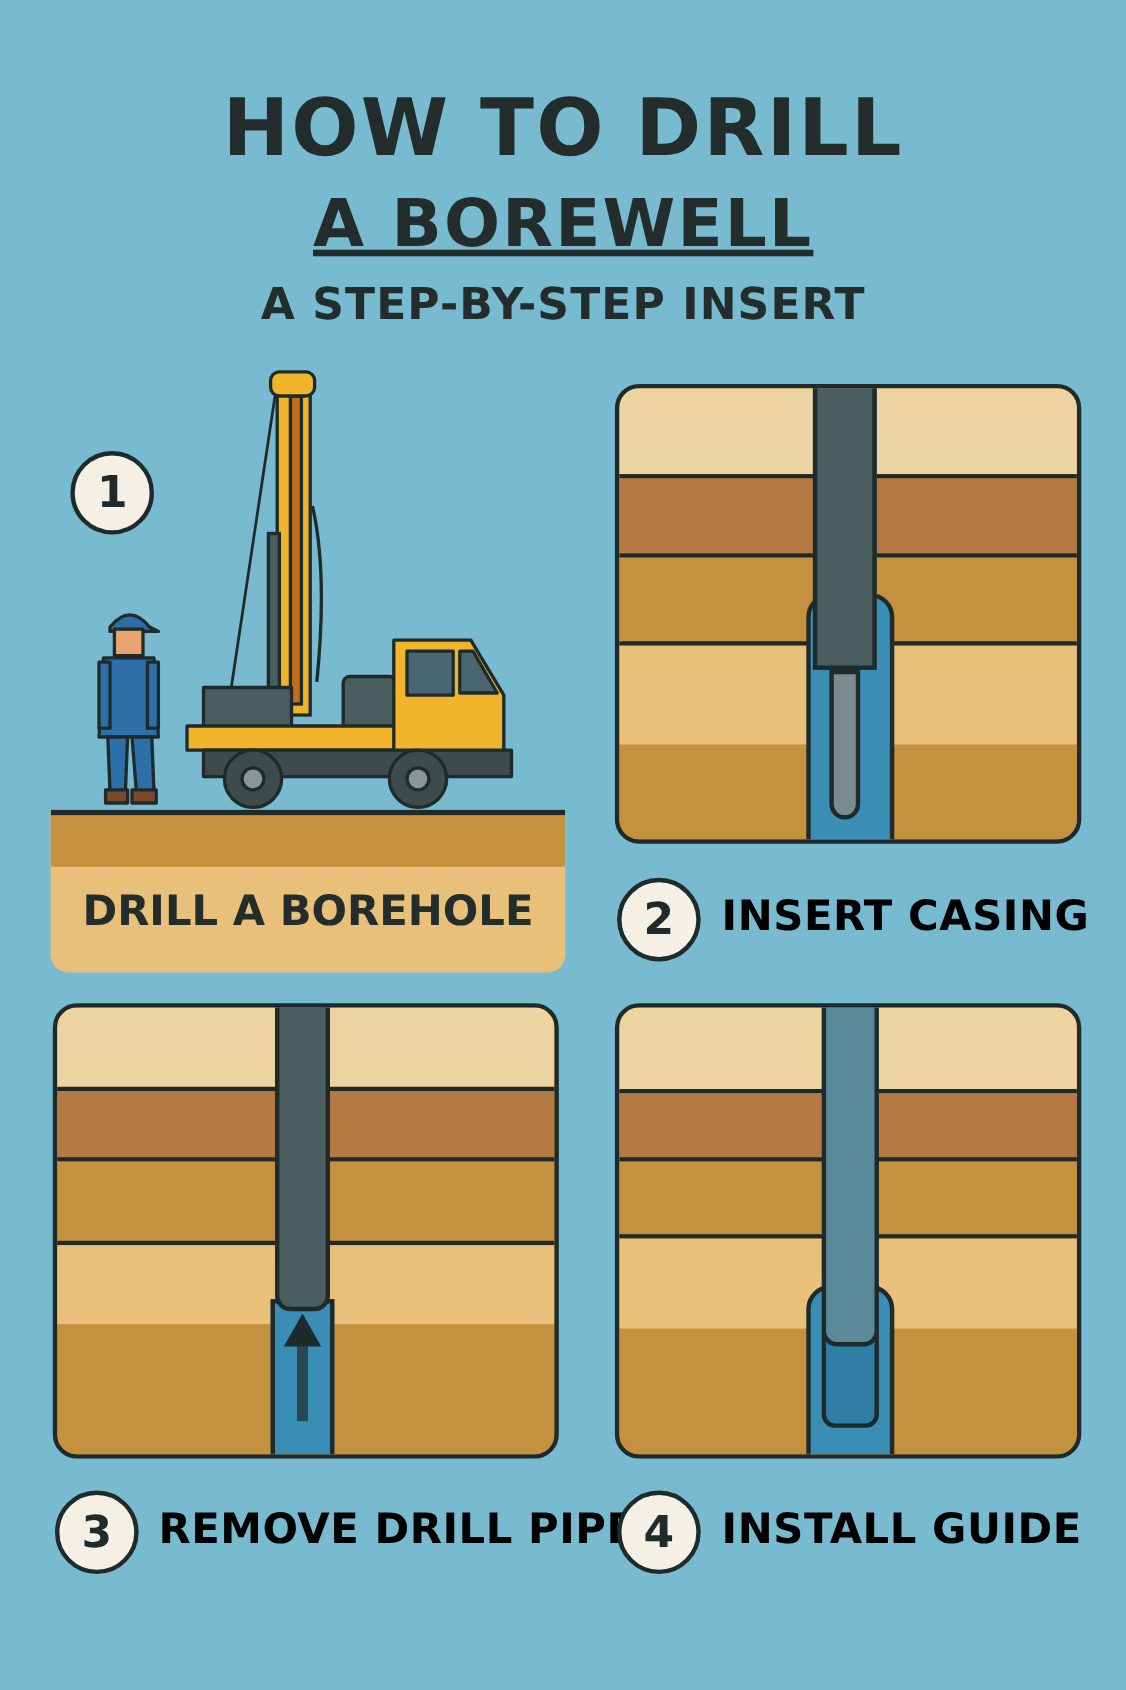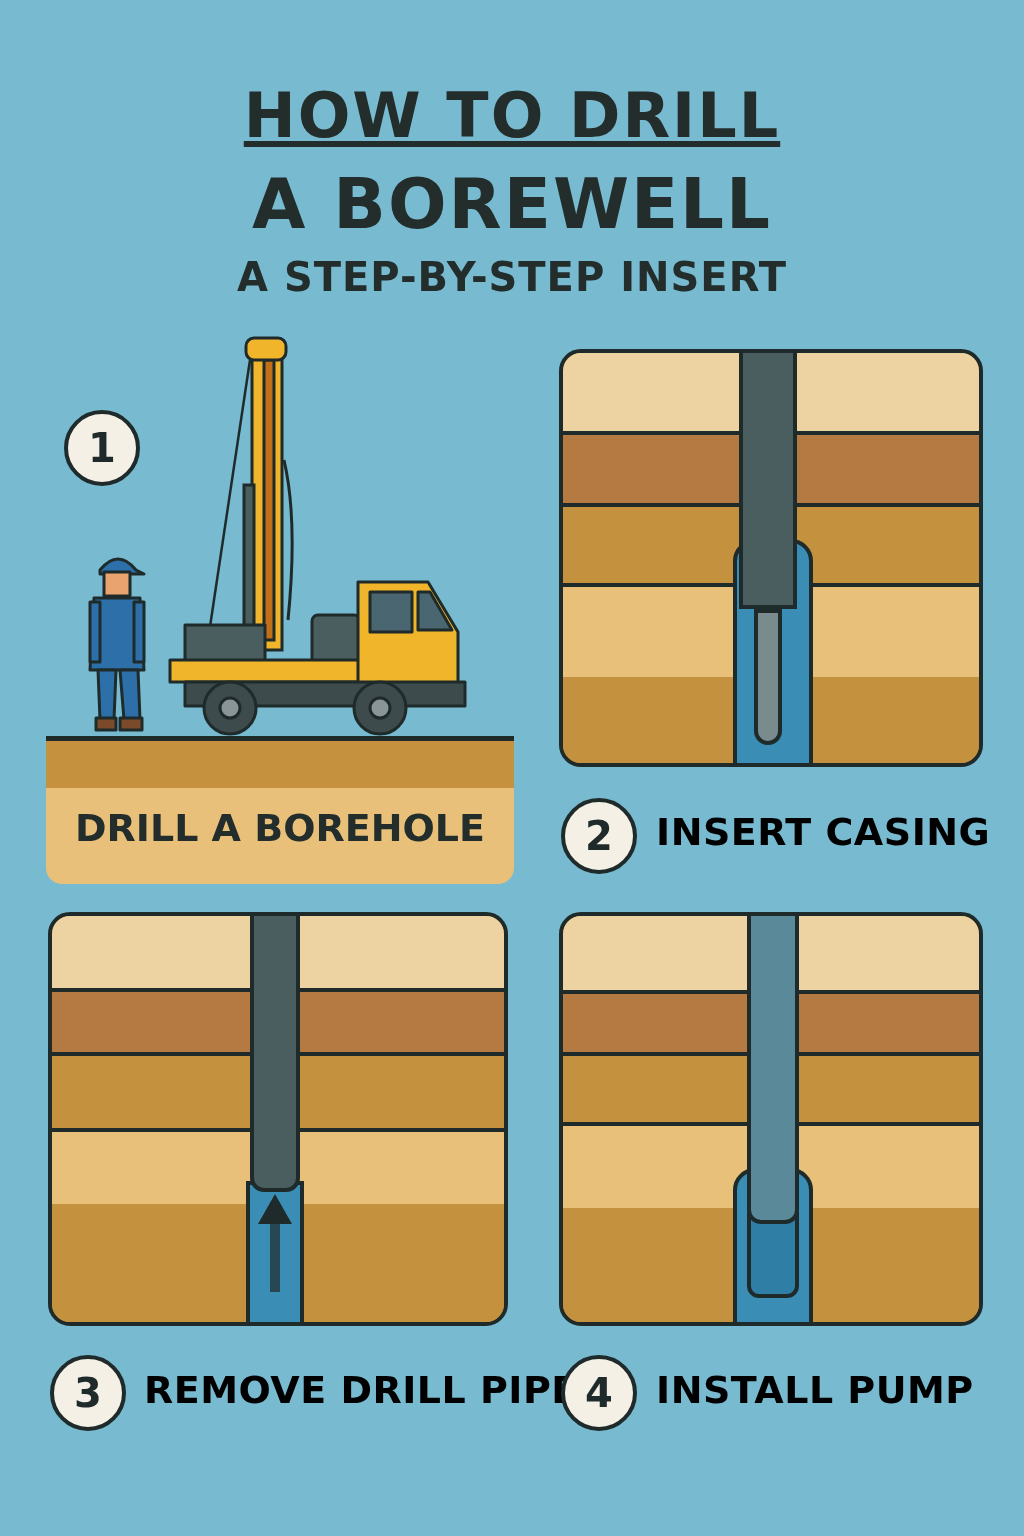--- a/index.html
+++ b/index.html
@@ -14,7 +14,7 @@
     position: absolute; left: 0; width: 1024px; text-align: center;
     font-weight: 900; letter-spacing: 2px; color: #232d2c;
   }
-  #t1 { top: 70px; font-size: 62px; line-height: 92px; text-decoration: underline; }
+  #t1 { top: 70px; font-size: 72px; line-height: 92px; }
   #t2 { top: 158px; font-size: 69px; line-height: 92px; }
   #sub { top: 252px; font-size: 40px; line-height: 50px; letter-spacing: 1px; }
 

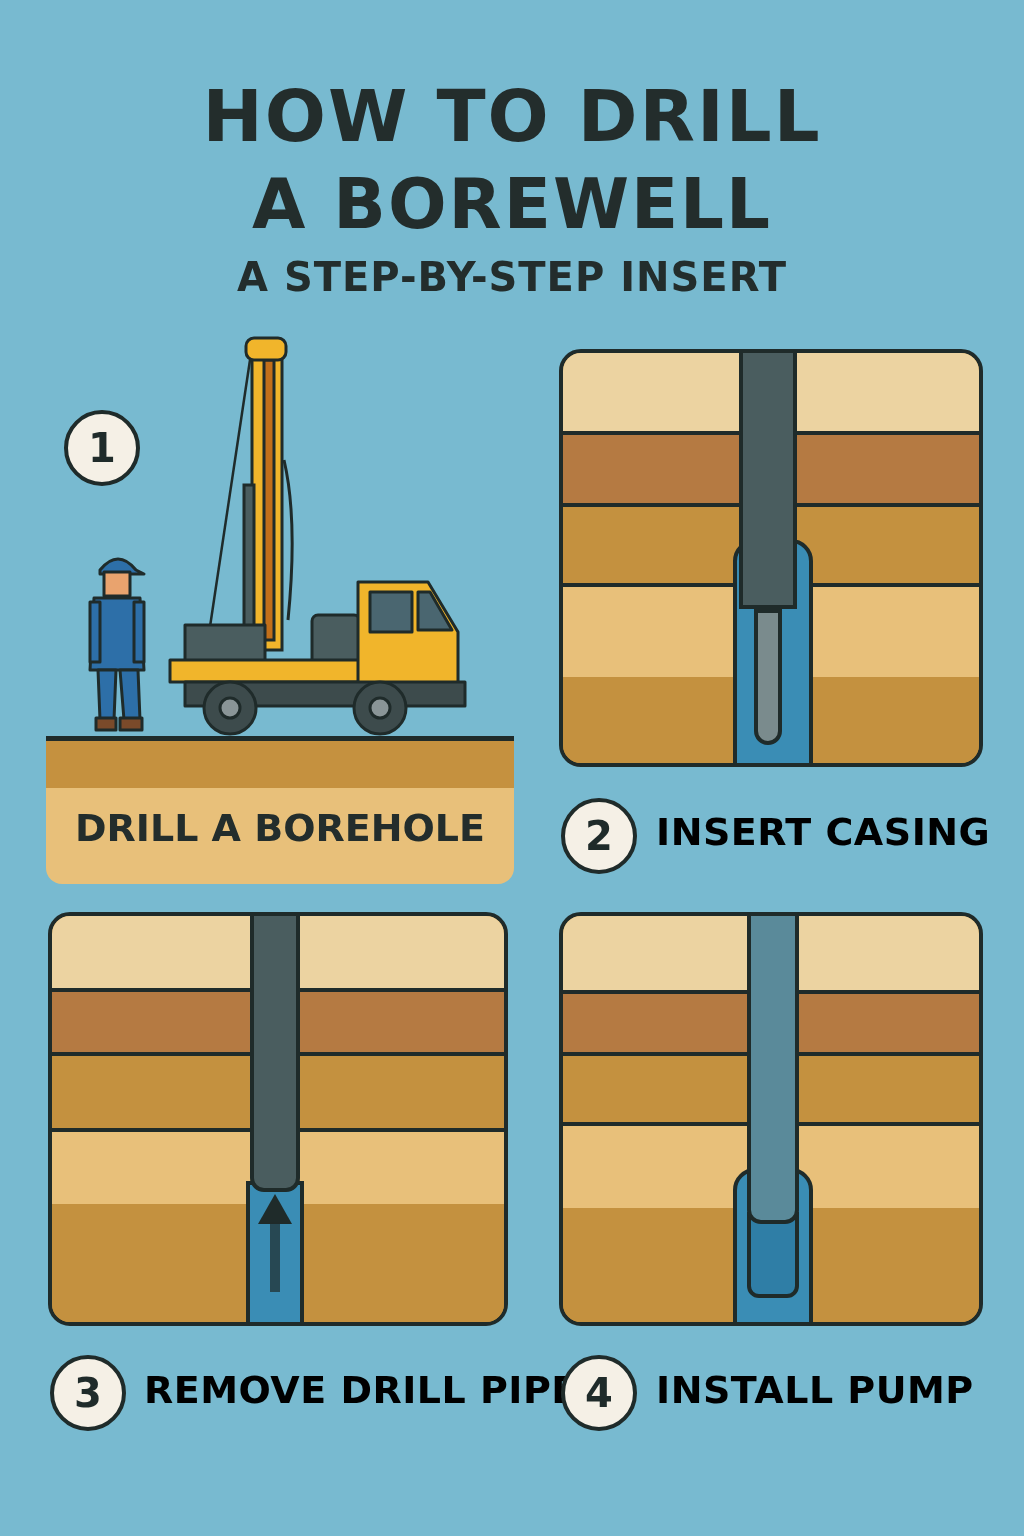--- a/index.html
+++ b/index.html
@@ -15,7 +15,7 @@
     font-weight: 900; letter-spacing: 2px; color: #232d2c;
   }
   #t1 { top: 70px; font-size: 72px; line-height: 92px; }
-  #t2 { top: 158px; font-size: 69px; line-height: 92px; }
+  #t2 { top: 158px; font-size: 60px; line-height: 92px; text-decoration: underline; }
   #sub { top: 252px; font-size: 40px; line-height: 50px; letter-spacing: 1px; }
 
   .badge {

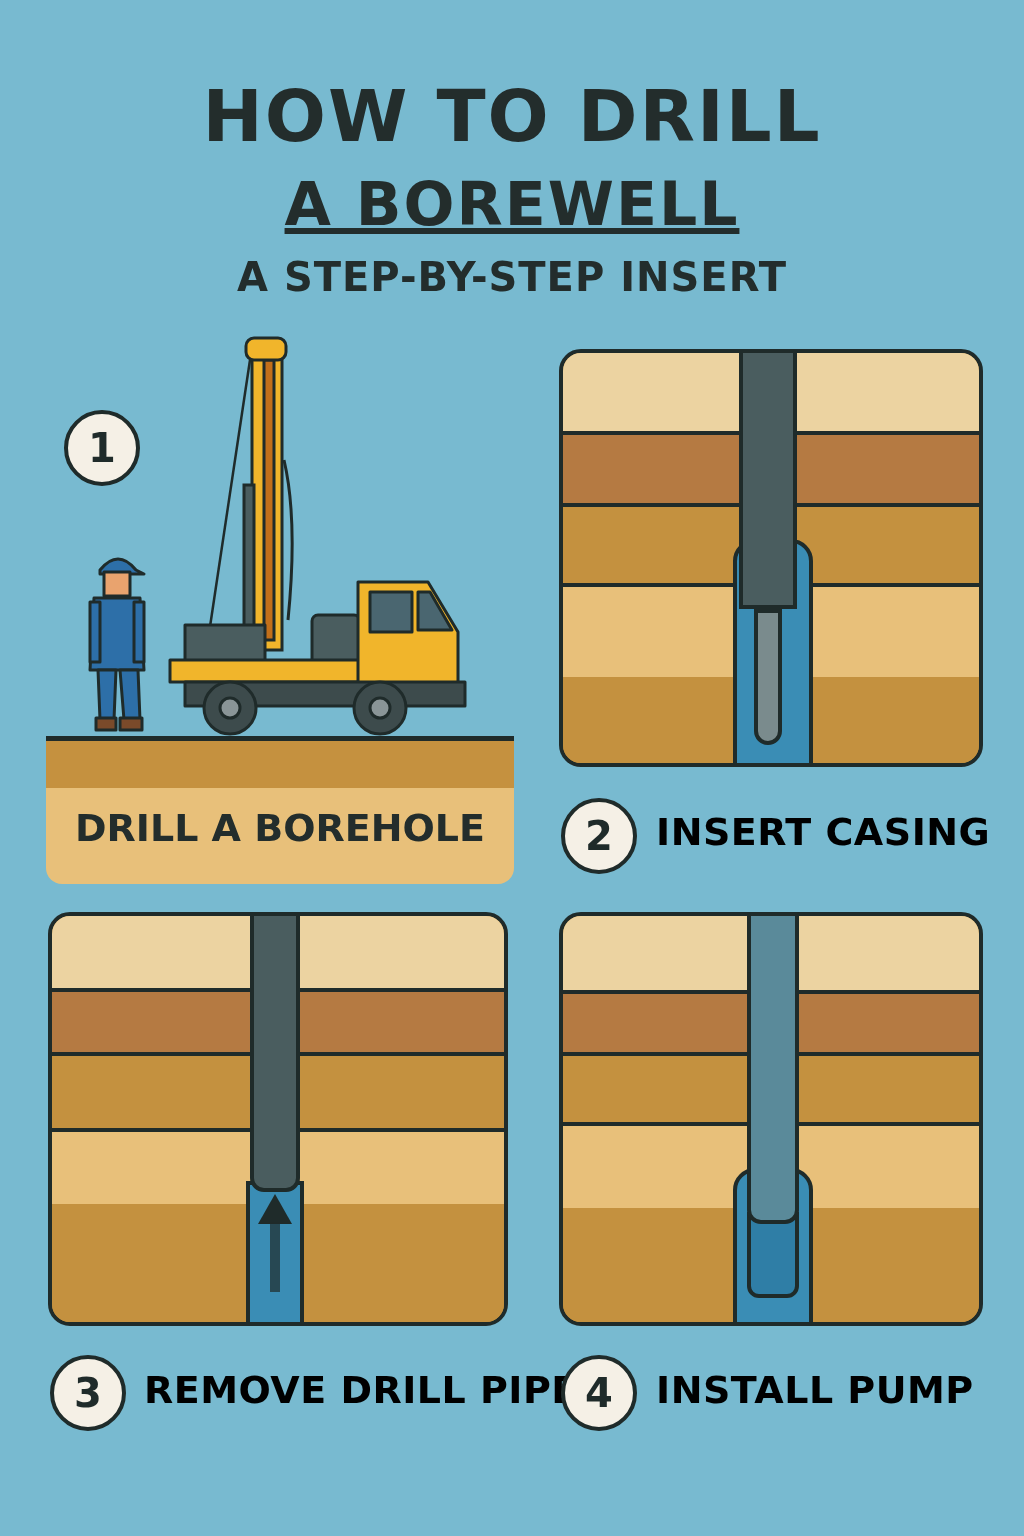--- a/index.html
+++ b/index.html
@@ -149,6 +149,6 @@
   <div style="position:absolute;left:184px;top:-4px;width:52px;height:312px;background:#5a8a9a;border:4px solid #1f2b2a;border-radius:0 0 14px 14px;"></div>
 </div>
 <div class="badge" style="left:561px;top:1355px;">4</div>
-<div class="step-label" style="left:656px;top:1368px;">INSTALL PUMP</div>
+<div class="step-label" style="left:656px;top:1368px;">INSTALL GUIDE</div>
 
 </body></html>

